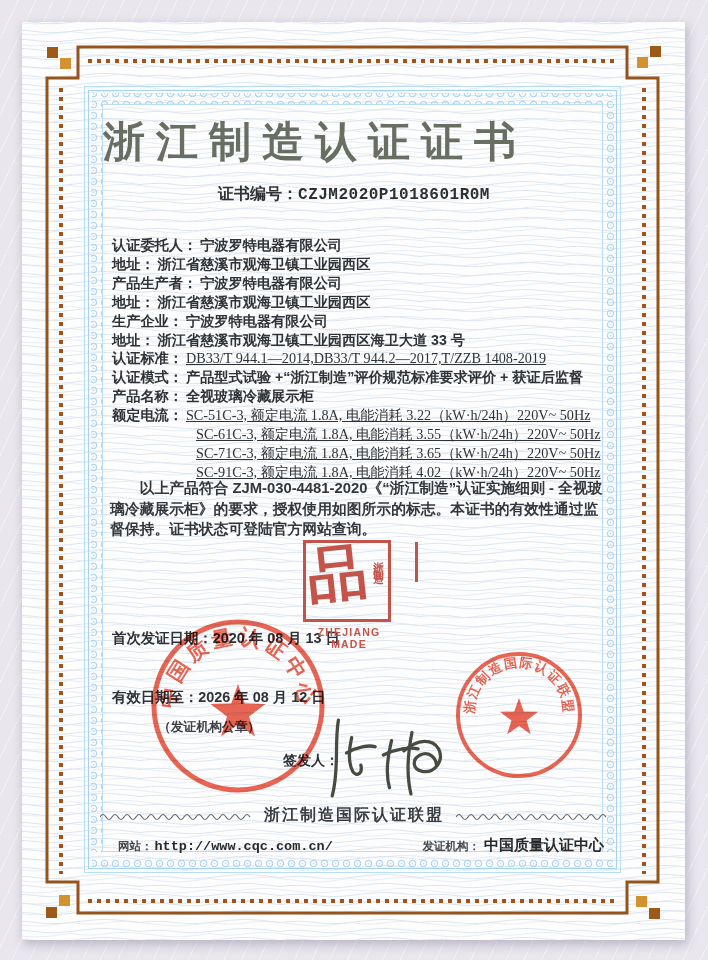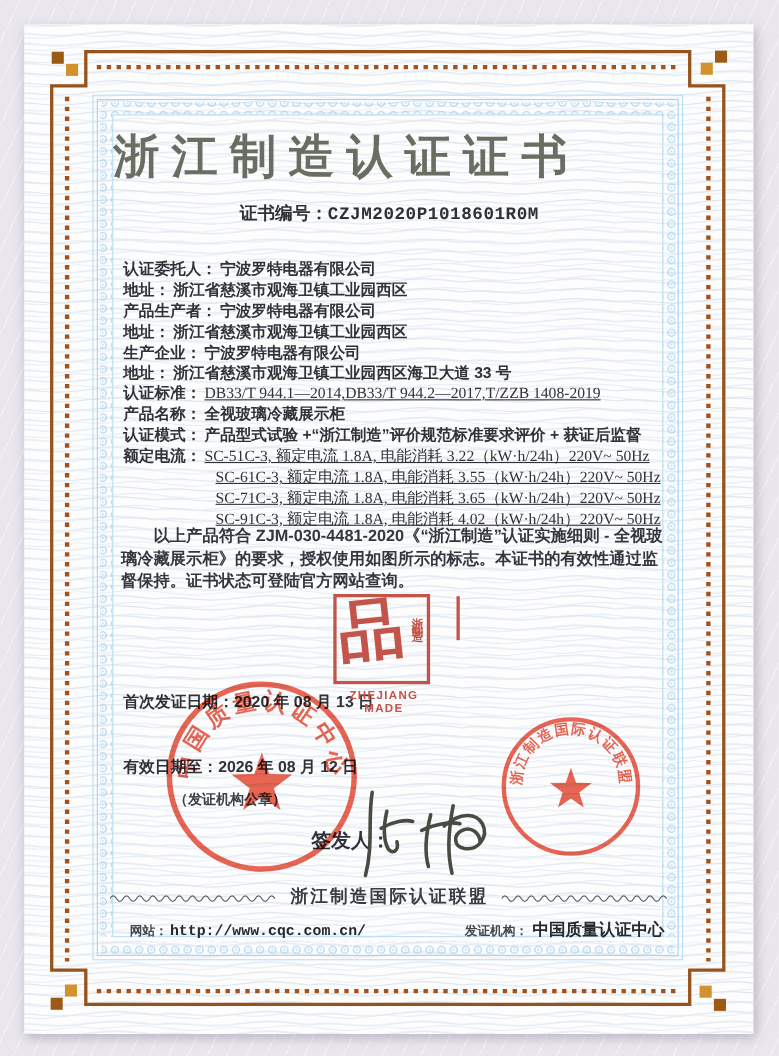--- a/index.html
+++ b/index.html
@@ -134,8 +134,8 @@
       <div class="frow"><span class="flabel">生产企业：</span><span class="fvalue">宁波罗特电器有限公司</span></div>
       <div class="frow"><span class="flabel">地址：</span><span class="fvalue">浙江省慈溪市观海卫镇工业园西区海卫大道 33 号</span></div>
       <div class="frow std"><span class="flabel">认证标准：</span><span class="fvalue">DB33/T 944.1—2014,DB33/T 944.2—2017,T/ZZB 1408-2019</span></div>
+      <div class="frow"><span class="flabel">认证模式：</span><span class="fvalue">产品型式试验 +“浙江制造”评价规范标准要求评价 + 获证后监督</span></div>
       <div class="frow"><span class="flabel">产品名称：</span><span class="fvalue">全视玻璃冷藏展示柜</span></div>
-      <div class="frow"><span class="flabel">认证模式：</span><span class="fvalue">产品型式试验 +“浙江制造”评价规范标准要求评价 + 获证后监督</span></div>
       <div class="frow model"><span class="flabel">额定电流：</span><span class="fvalue">SC-51C-3, 额定电流 1.8A, 电能消耗 3.22（kW·h/24h）220V~ 50Hz</span></div>
       <div class="frow model indent"><span class="fvalue">SC-61C-3, 额定电流 1.8A, 电能消耗 3.55（kW·h/24h）220V~ 50Hz</span></div>
       <div class="frow model indent"><span class="fvalue">SC-71C-3, 额定电流 1.8A, 电能消耗 3.65（kW·h/24h）220V~ 50Hz</span></div>

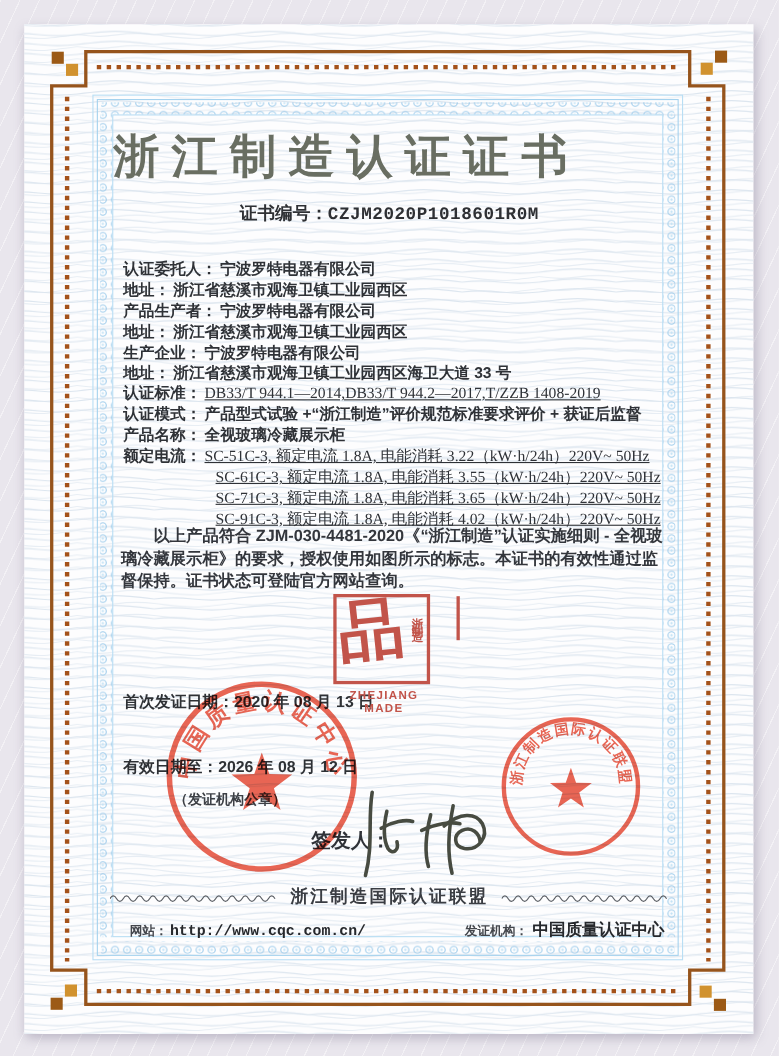--- a/index.html
+++ b/index.html
@@ -49,7 +49,7 @@
 
   .dateline{position:absolute;left:112px;font-size:14.4px;color:#2e3135;font-weight:700;}
   .sealnote{position:absolute;left:158px;top:719px;font-size:12.8px;color:#3d4046;font-weight:600;}
-  .signer{position:absolute;left:283px;top:752px;font-size:18px;color:#2f3238;font-weight:600;}
+  .signer{position:absolute;left:283px;top:752px;font-size:14px;color:#2f3238;font-weight:600;}
   svg.signature{position:absolute;left:318px;top:710px;z-index:3;}
 
   svg.seal{position:absolute;z-index:3;opacity:.82;mix-blend-mode:multiply;}

